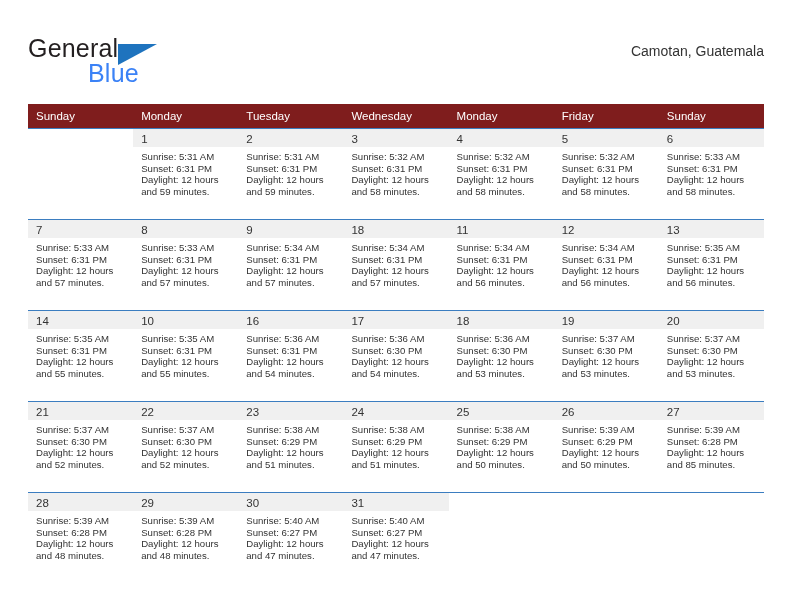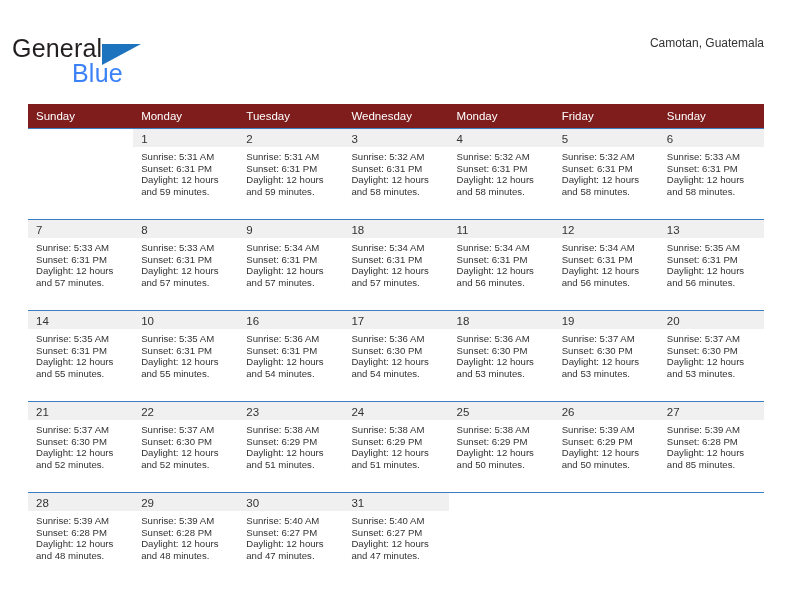--- a/index.html
+++ b/index.html
@@ -24,7 +24,7 @@
   
   .header {
     position: absolute;
-    left: 12px;
+    left: 28px;
     top: 28px;
     right: 28px;
     height: 62px;

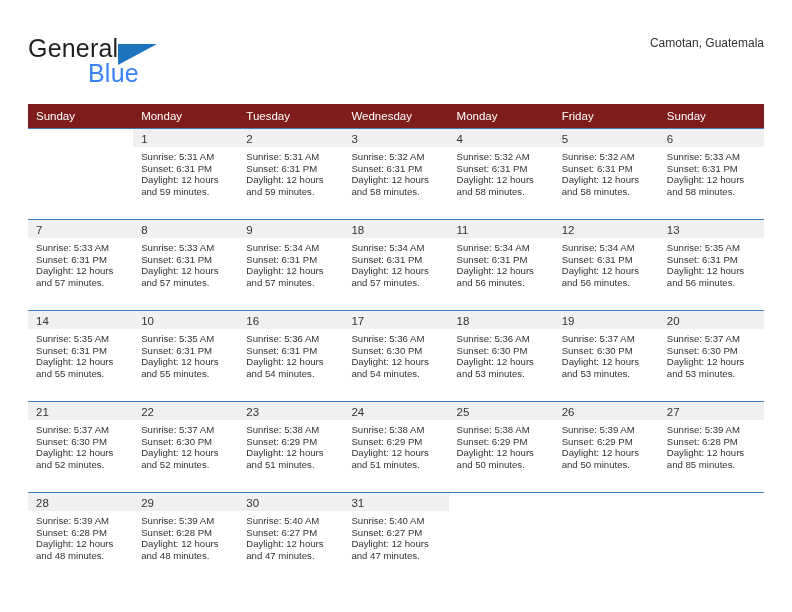--- a/index.html
+++ b/index.html
@@ -77,10 +77,10 @@
     white-space: nowrap;
   }
   .cal-subtitle {
-    font-size: 12px;
+    font-size: 14px;
     color: #333333;
     line-height: 22px;
-    margin-top: 4px;
+    margin-top: 12px;
     white-space: nowrap;
   }
 

